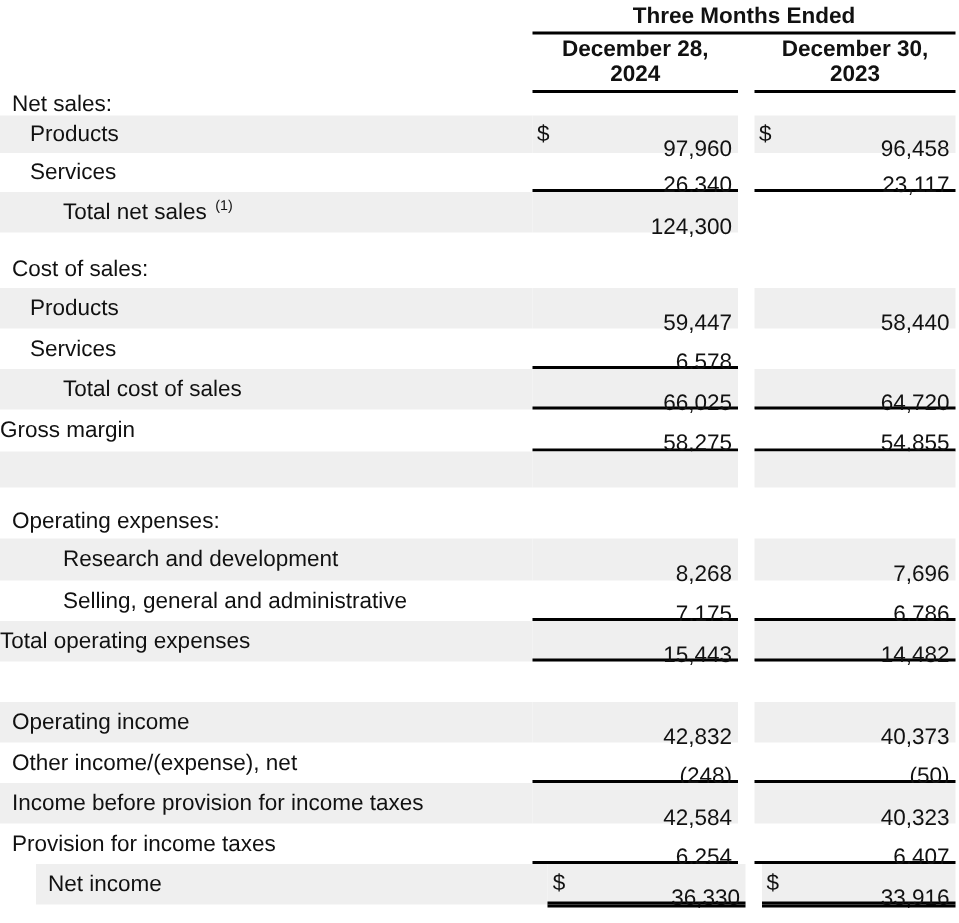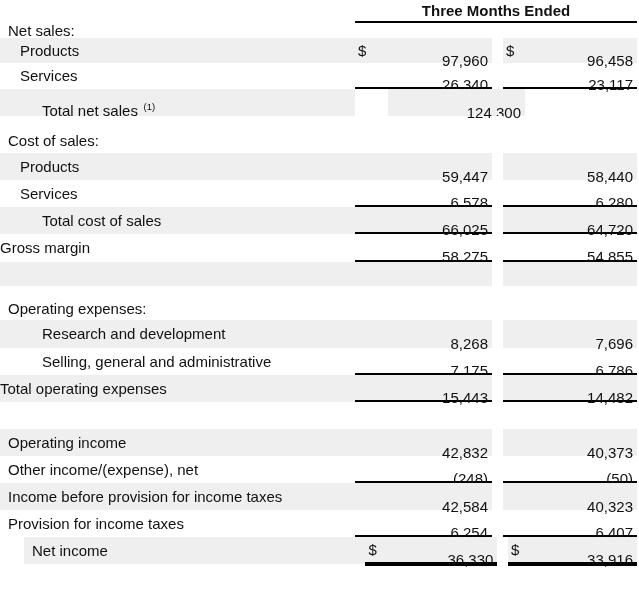--- a/index.html
+++ b/index.html
@@ -96,6 +96,14 @@
     <div class="hspan">Three Months Ended</div>
   </div>
 
+  <div class="hrowB">
+    <div class="hpad"></div>
+    <div class="hcell hc1">December 28,
+2024</div>
+    <div class="hgap"></div>
+    <div class="hcell hc2">December 30,
+2023</div>
+  </div>
 
   <div id="rows">
       <div class="trow" style="height: 15px; line-height: 15px;">

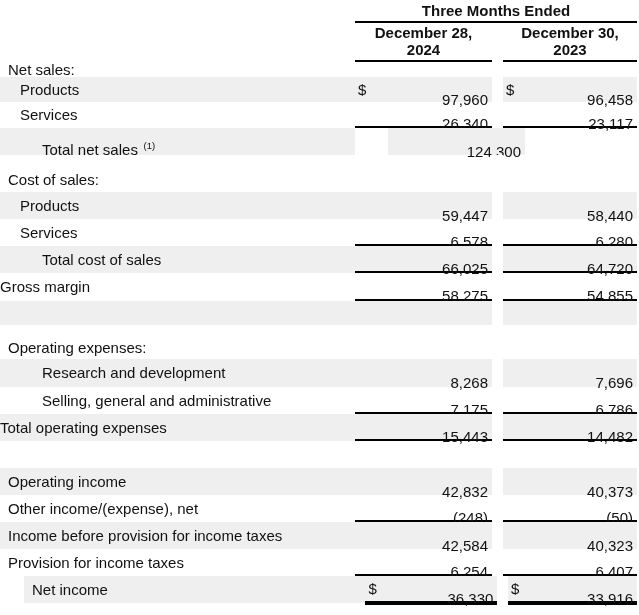--- a/index.html
+++ b/index.html
@@ -136,7 +136,7 @@
           <span class="val">23,117</span>
         </div>
       </div>
-      <div class="trow shaded" style="height: 27px; line-height: 35px; gap: 33px;">
+      <div class="trow shaded" style="height: 27px; line-height: 20px;">
         <div class="lbl ind2">Total net sales<span class="sup">&nbsp;(1)</span></div>
         <div class="cell c1">
           <span class="cur"></span>

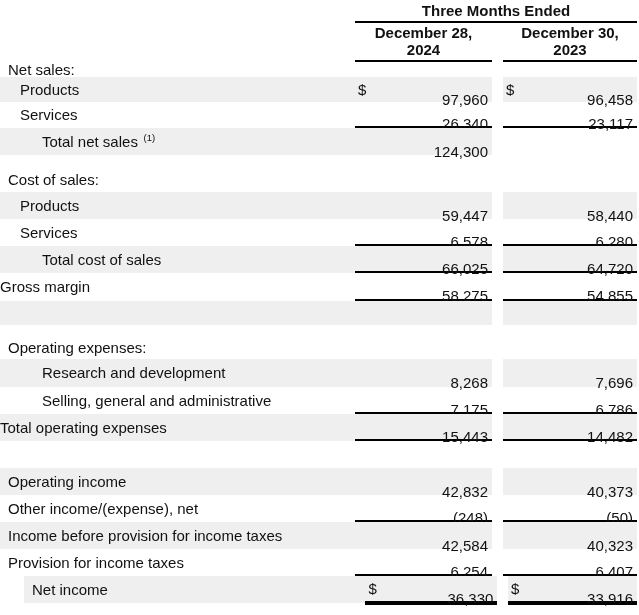--- a/index.html
+++ b/index.html
@@ -175,10 +175,6 @@
           <span class="val">6,578</span>
         </div>
         <div class="gap"></div>
-        <div class="cell c2 rule-b">
-          <span class="cur"></span>
-          <span class="val">6,280</span>
-        </div>
       </div>
       <div class="trow shaded" style="height: 27px; line-height: 27px;">
         <div class="lbl ind2">Total cost of sales</div>

